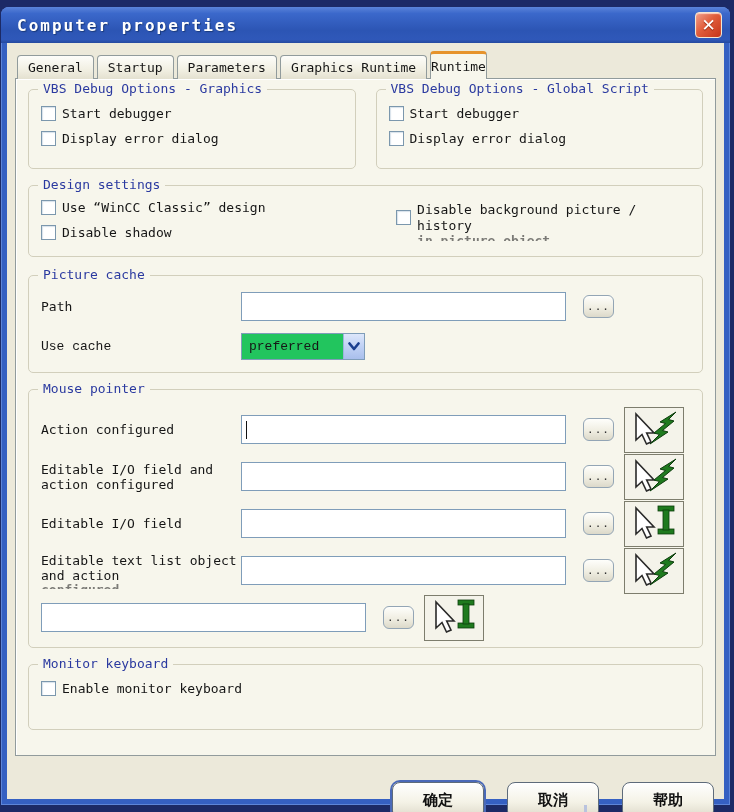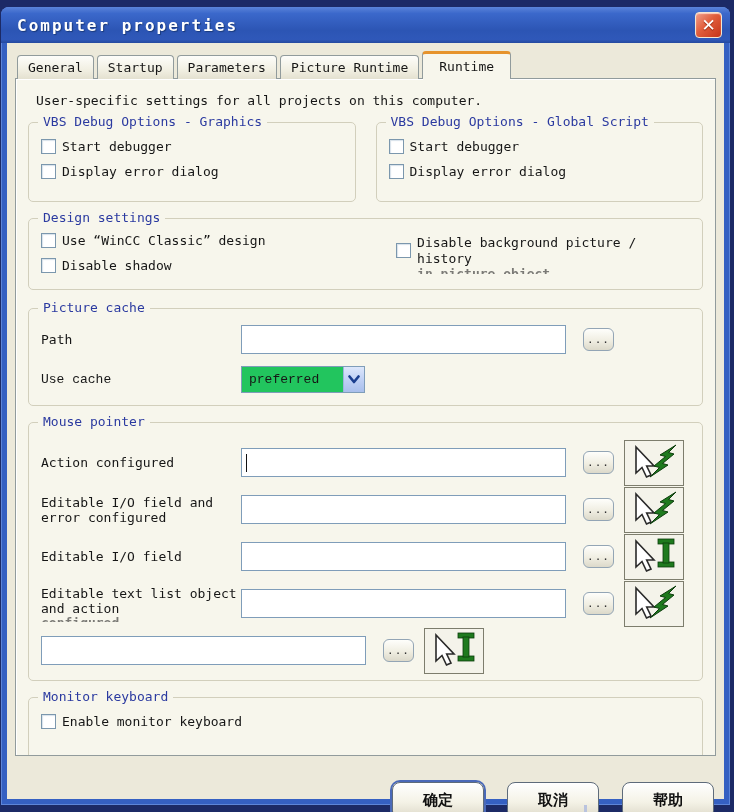--- a/index.html
+++ b/index.html
@@ -134,7 +134,7 @@
             <span>Parameters</span>
           </div>
         <div class="tab">
-            <span>Picture Runtime</span>
+            <span>Graphics Runtime</span>
           </div>
         <div class="tab active">
             <span>Runtime</span>

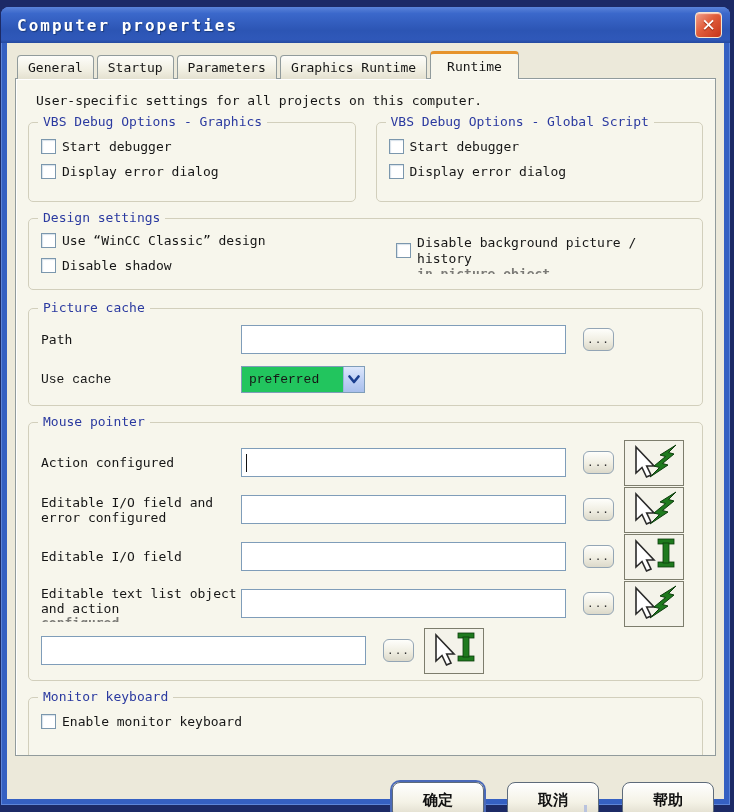--- a/index.html
+++ b/index.html
@@ -37,7 +37,7 @@
          border:1px solid #919b9c; border-bottom:none; border-radius:4px 4px 0 0;
          margin-right:3px; font-size:13px; cursor:default; }
   .tab.active { height:28px; background:#f7f6ec; border-color:#919b9c;
-                border-top:3px solid #e6932c; padding:0 16px; position:relative;margin-top:46px; }
+                border-top:3px solid #e6932c; padding:0 0; position:relative;margin-top:46px; }
   .tab.active::after { content:""; position:absolute; left:0; right:0; bottom:-1px; height:2px; background:#f7f6ec; }
 
   

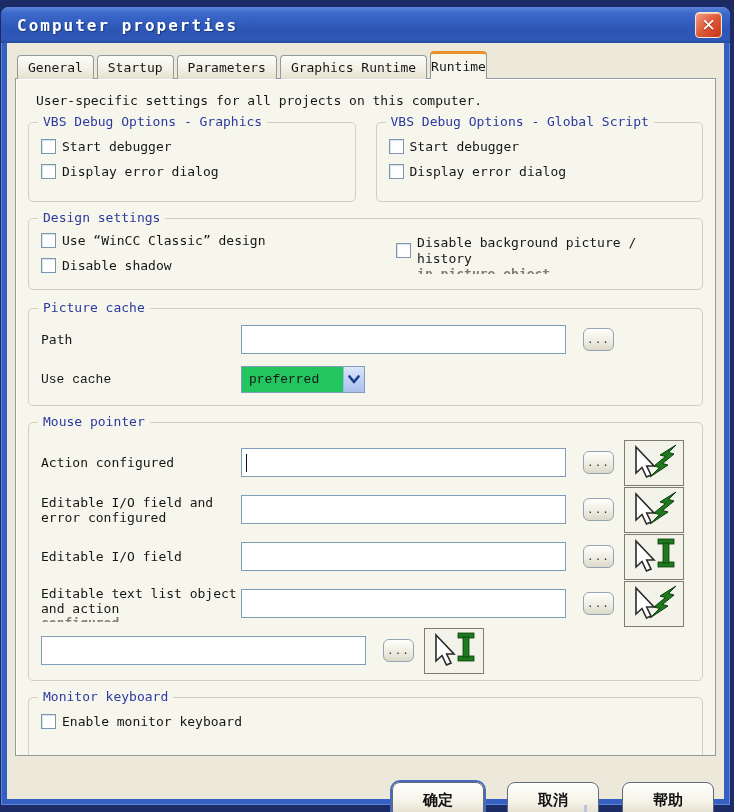--- a/index.html
+++ b/index.html
@@ -143,7 +143,6 @@
 
       <div class="panel">
 
-        <div class="intro">User-specific settings for all projects on this computer.</div>
 
         <div class="vbs-row">
           <div class="group">

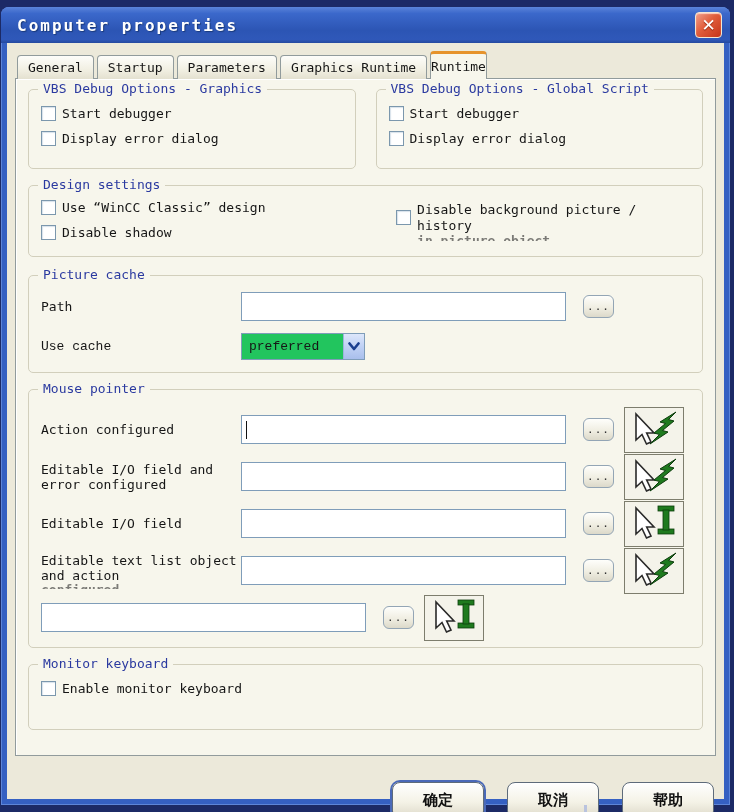--- a/index.html
+++ b/index.html
@@ -232,7 +232,7 @@
           </div>
 
           <div class="mouse-row">
-            <span class="mouse-label">Editable I/O field and error configured</span>
+            <span class="mouse-label">Editable I/O field and action configured</span>
             <div class="textbox"></div>
             <div class="browse-btn">...</div>
             <div class="icon-btn">

